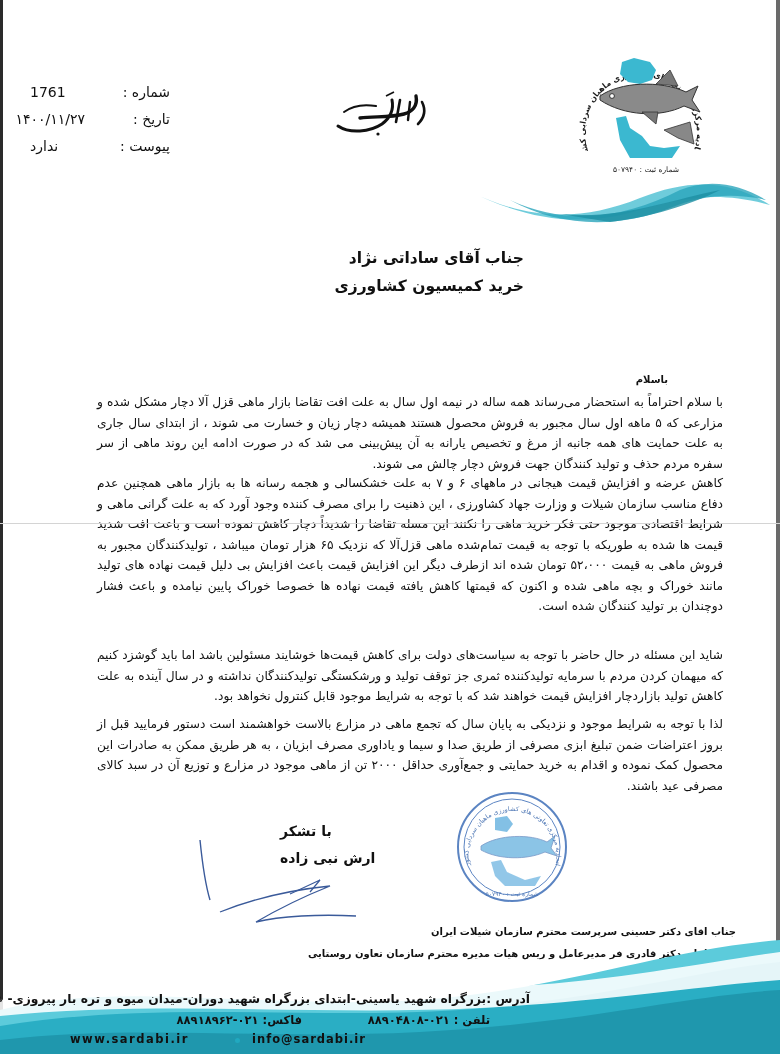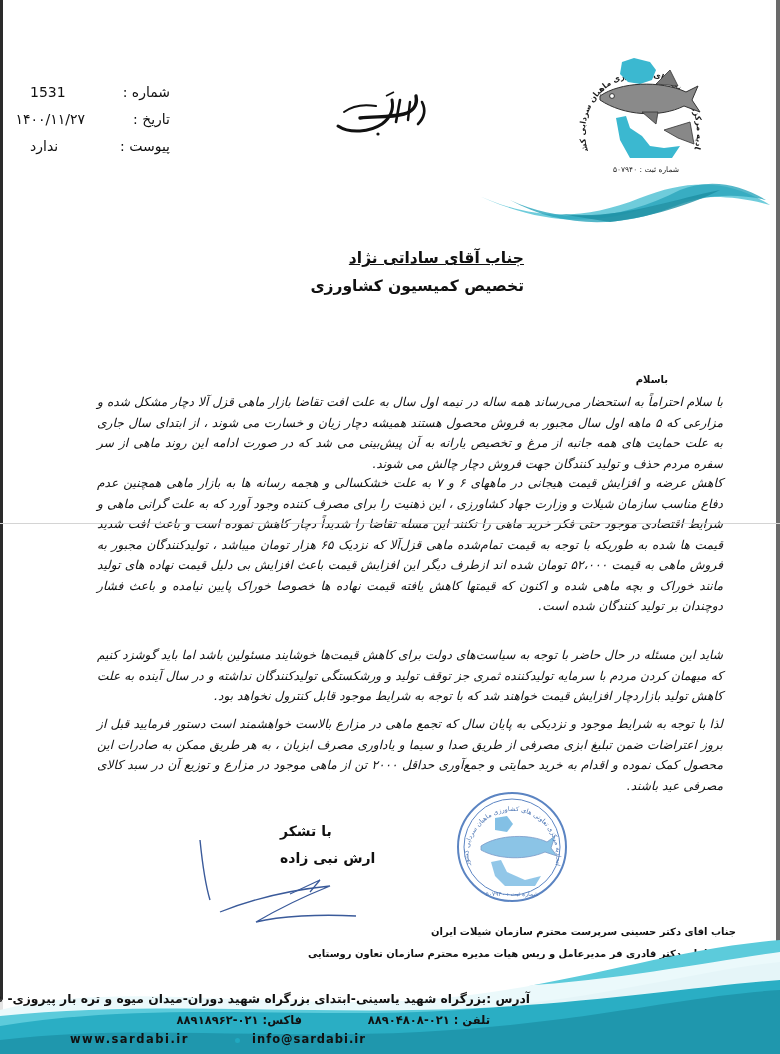--- a/index.html
+++ b/index.html
@@ -71,7 +71,7 @@
   <div class="meta">
     <div class="meta-row">
       <span class="meta-label">شماره :</span>
-      <span class="meta-value">1531</span>
+      <span class="meta-value">1761</span>
     </div>
     <div class="meta-row">
       <span class="meta-label">تاریخ :</span>

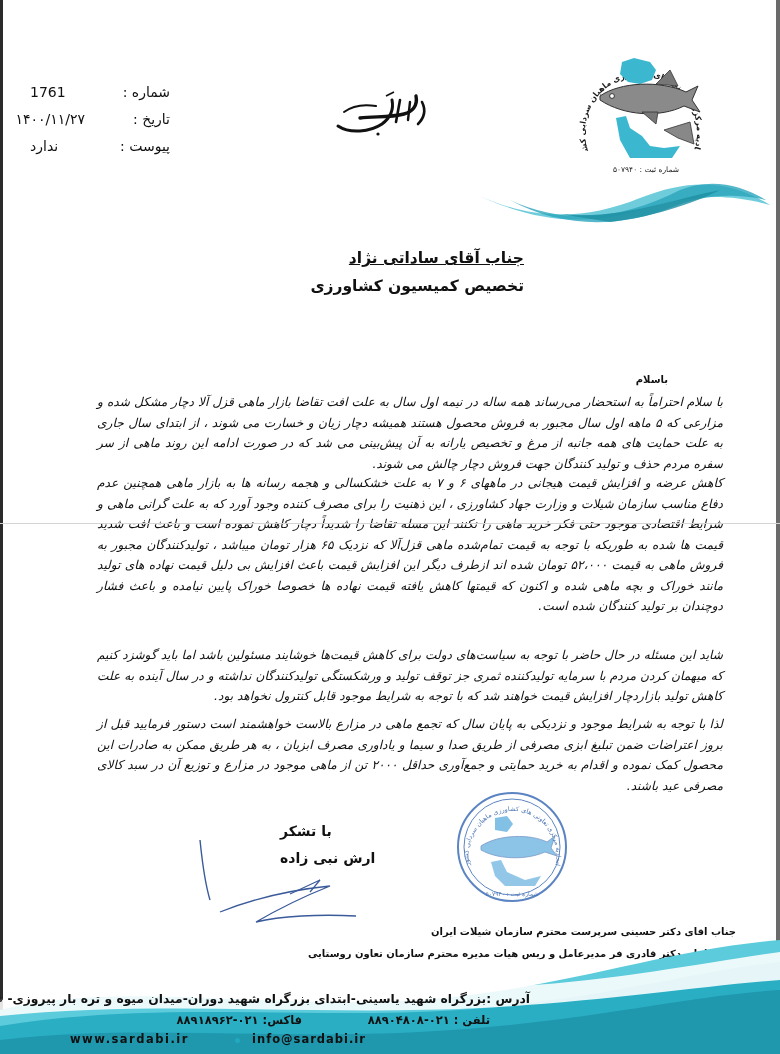--- a/index.html
+++ b/index.html
@@ -25,7 +25,7 @@
   
   .recipients { position: absolute; right: 256px; top: 244px; direction: rtl; font-weight: bold; font-size: 15.5px; }
   .recipients div { height: 28px; line-height: 28px; white-space: nowrap; }
-  .recipients .r1 { margin-right: 0; text-decoration: underline; }
+  .recipients .r1 { margin-right: 0; }
   .recipients .r2 { margin-right: 1px; }
   .recipients .r3 { margin-right: 2px; }
 

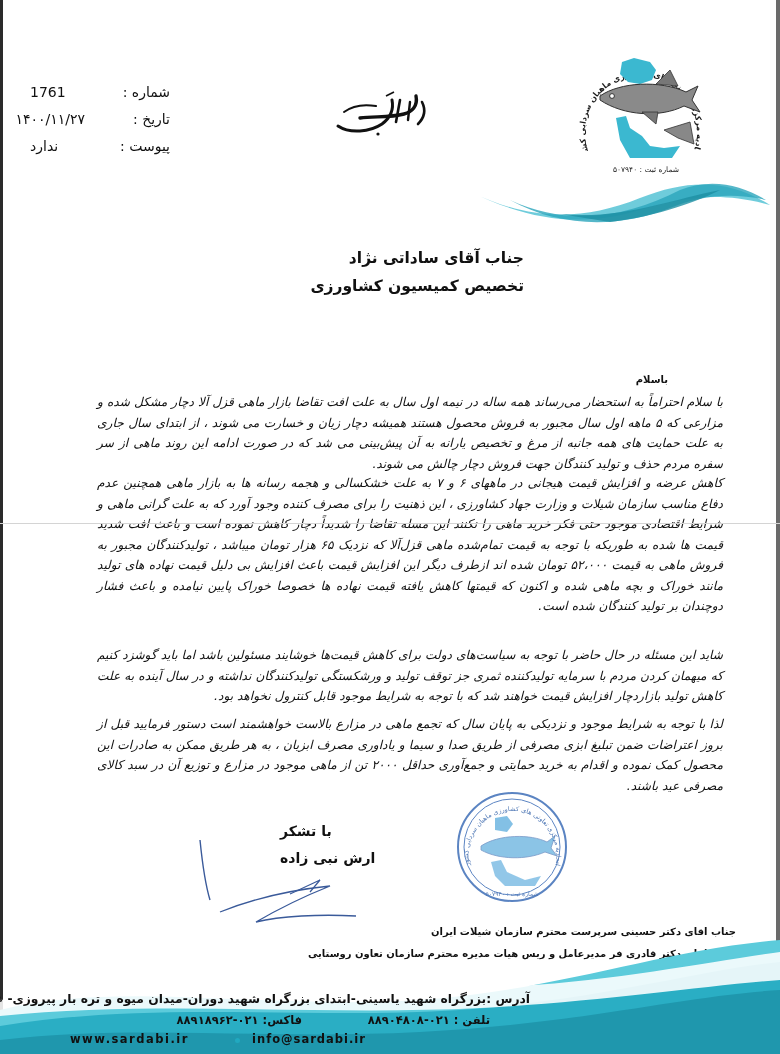--- a/index.html
+++ b/index.html
@@ -123,7 +123,7 @@
 
   <div class="recipients">
     <div class="r1">جناب آقای ساداتی نژاد</div>
-    <div class="r4">تخصیص کمیسیون کشاورزی</div>
+    <div class="r4">خرید کمیسیون کشاورزی</div>
   </div>
 
   <div class="greeting">باسلام</div>

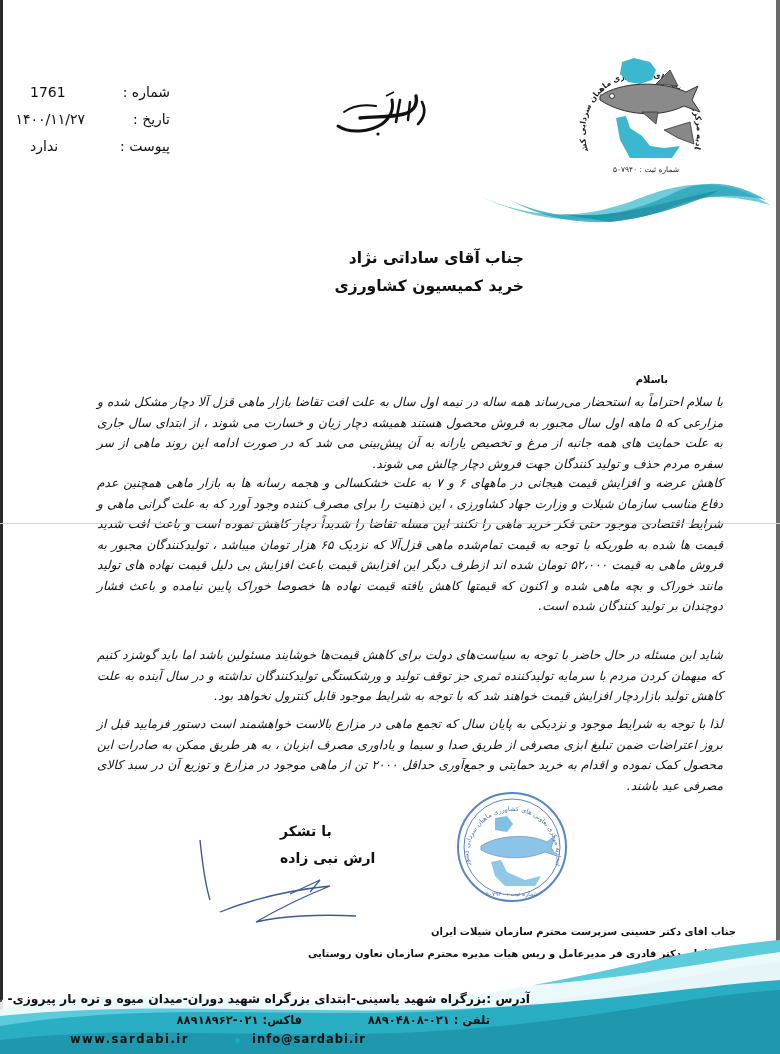--- a/index.html
+++ b/index.html
@@ -32,7 +32,7 @@
   
   .greeting { position: absolute; right: 112px; top: 374px; direction: rtl; font-weight: bold; font-size: 10px; }
   .body { position: absolute; left: 97px; width: 626px; direction: rtl; font-size: 12.2px; line-height: 20.5px; text-align: justify; }
-  .body p { margin: 0; font-style: italic; }
+  .body p { margin: 0; }
   .p1 { top: 392px; }
   .p2 { top: 473px; }
   .p3 { top: 645px; }

